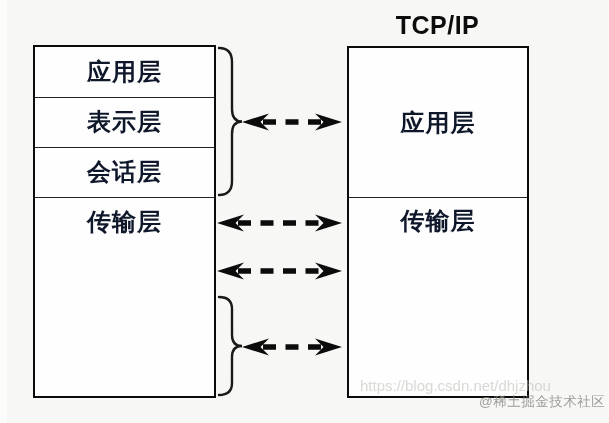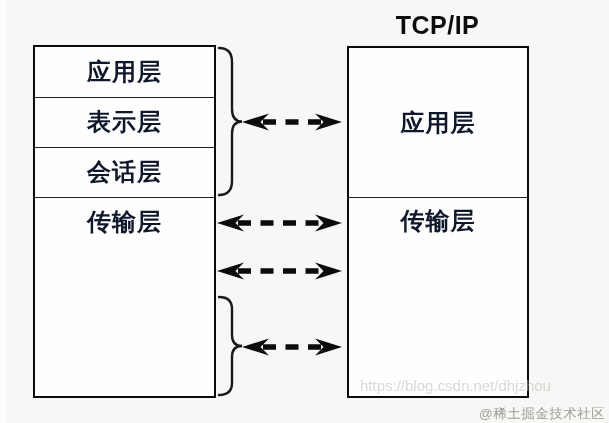--- a/index.html
+++ b/index.html
@@ -70,7 +70,7 @@
   }
   .wm-community {
     position: absolute;
-    left: 479px; top: 405px;
+    left: 479px; top: 393px;
     font-family: "Liberation Sans", sans-serif;
     font-size: 13.5px;
     letter-spacing: 0.5px;

